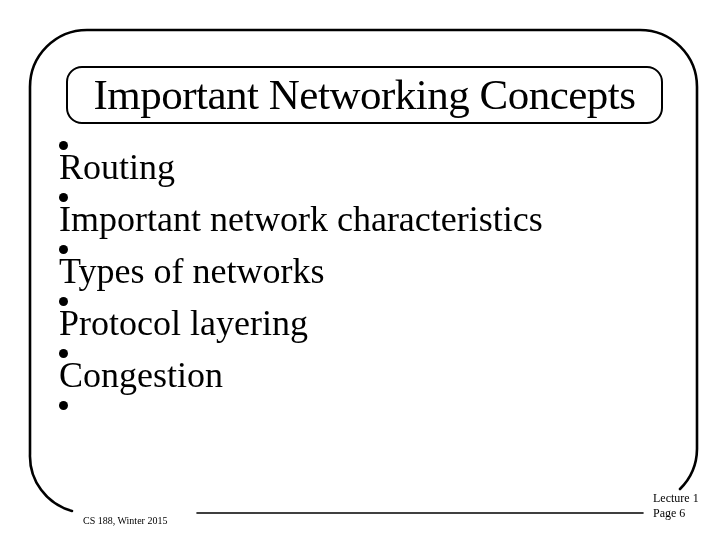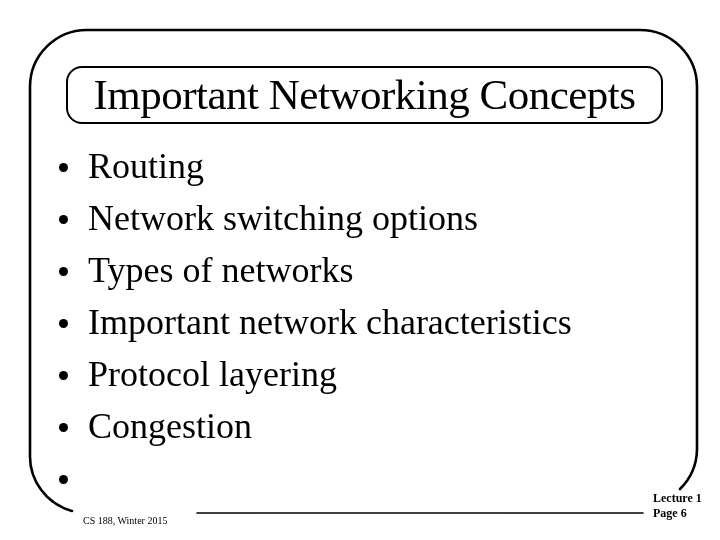--- a/index.html
+++ b/index.html
@@ -56,7 +56,8 @@
   .bullet-list li {
     height: 52px;
     display: flex;
-    align-items: center;
+    align-items: flex-start;
+    flex-direction: column;
   }
   .bullet-dot {
     width: 9px;

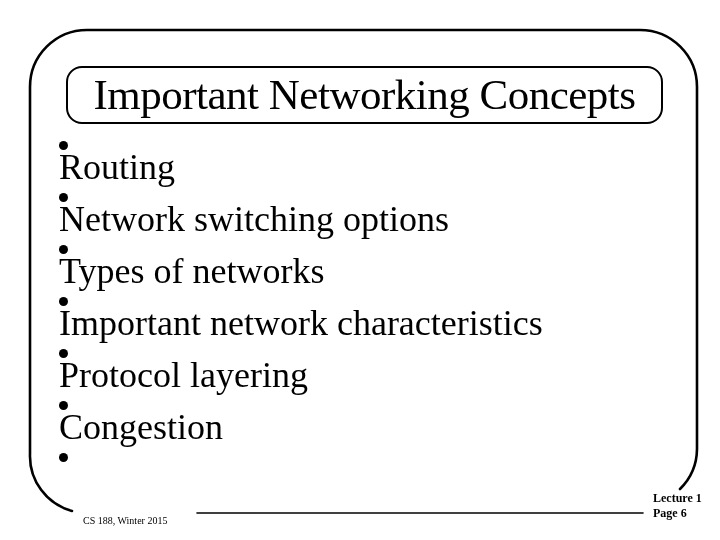--- a/index.html
+++ b/index.html
@@ -115,10 +115,6 @@
     </li>
     <li>
       <span class="bullet-dot"></span>
-      <span class="bullet-text">Network switching options</span>
-    </li>
-    <li>
-      <span class="bullet-dot"></span>
       <span class="bullet-text">Types of networks</span>
     </li>
     <li>

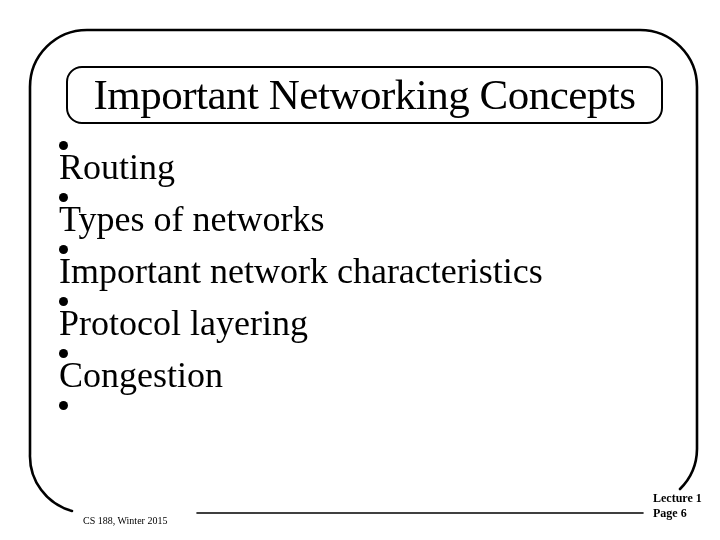--- a/index.html
+++ b/index.html
@@ -115,11 +115,11 @@
     </li>
     <li>
       <span class="bullet-dot"></span>
-      <span class="bullet-text">Types of networks</span>
+      <span class="bullet-text">Important network characteristics</span>
     </li>
     <li>
       <span class="bullet-dot"></span>
-      <span class="bullet-text">Important network characteristics</span>
+      <span class="bullet-text">Types of networks</span>
     </li>
     <li>
       <span class="bullet-dot"></span>

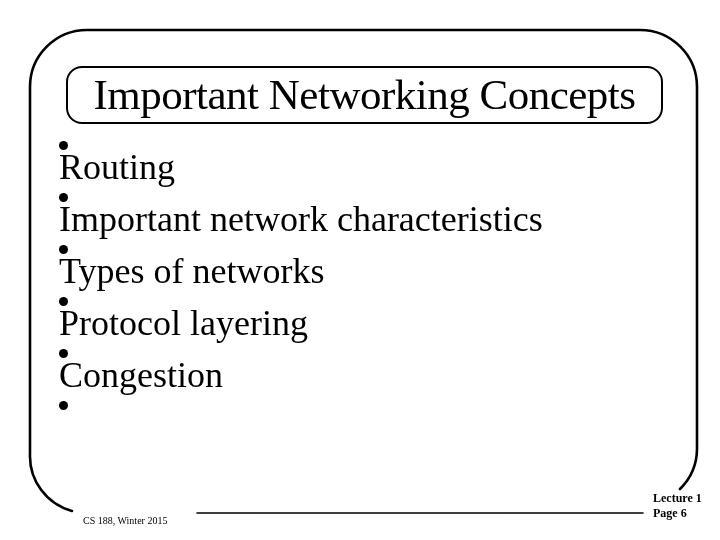--- a/index.html
+++ b/index.html
@@ -89,7 +89,6 @@
     line-height: 15px;
     text-align: left;
     white-space: nowrap;
-    font-weight: bold;
   }
 </style>
 </head>

